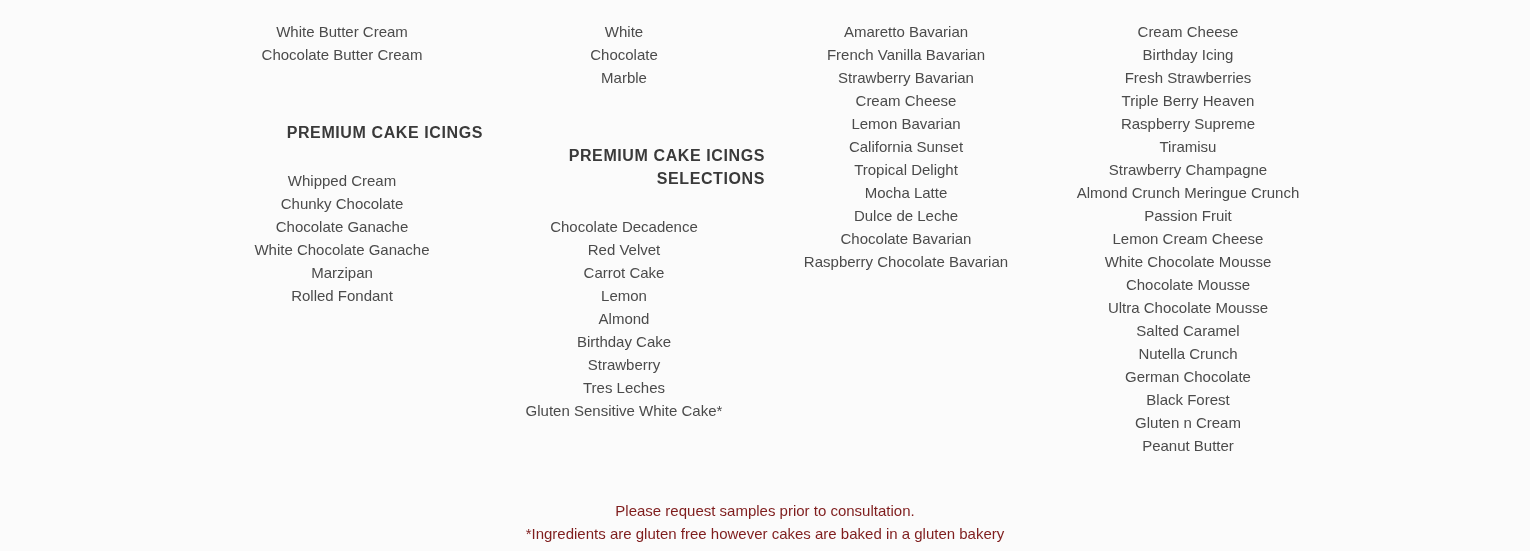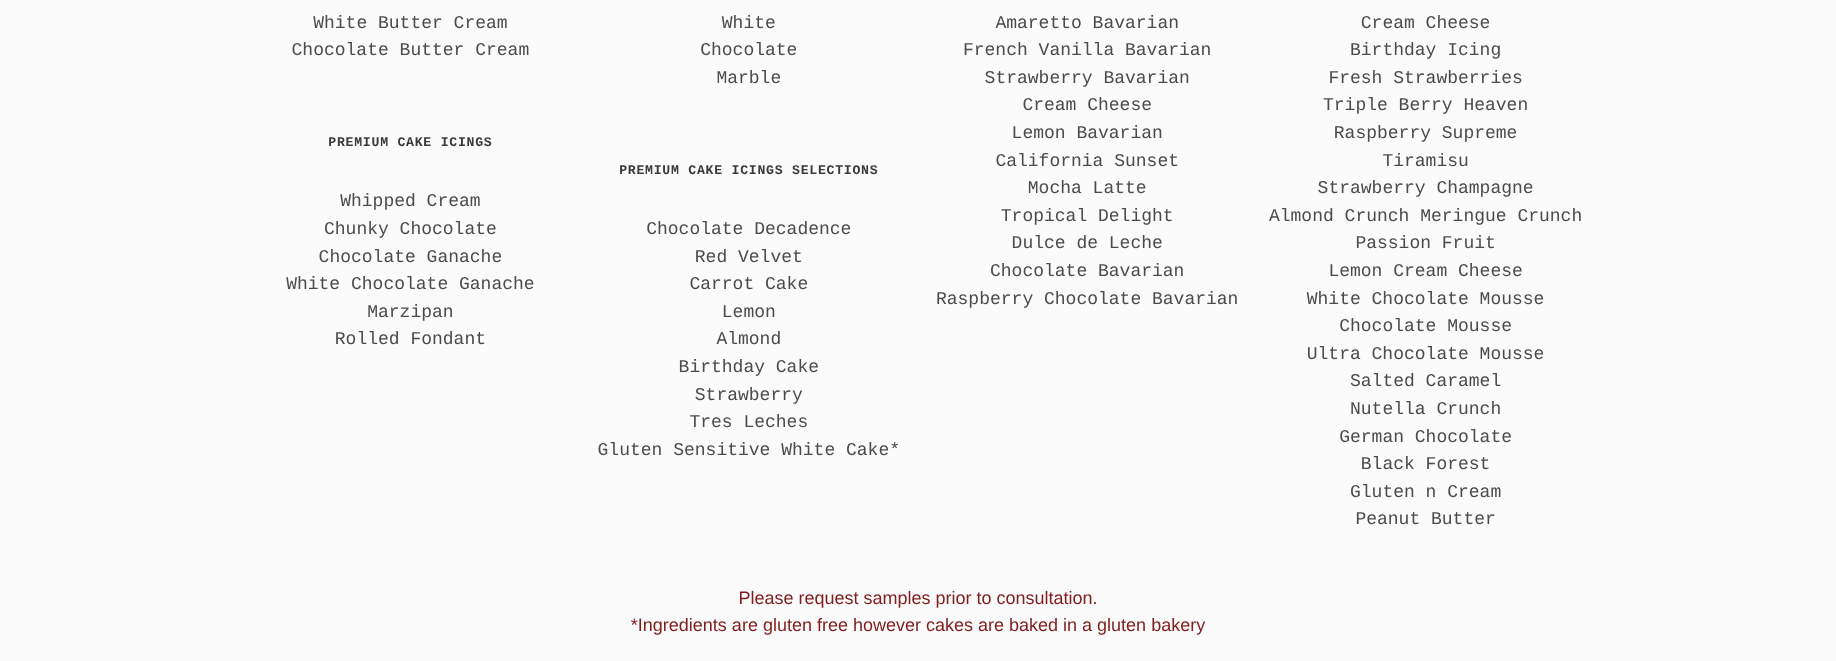--- a/index.html
+++ b/index.html
@@ -23,9 +23,8 @@
   }
   .col {
     flex: 1 1 0;
-    padding-top: 8px;
+    padding-top: 20px;
     text-align: center;
-    font-family: Liberation Mono, monospace;
   }
   ul.list {
     margin: 0;

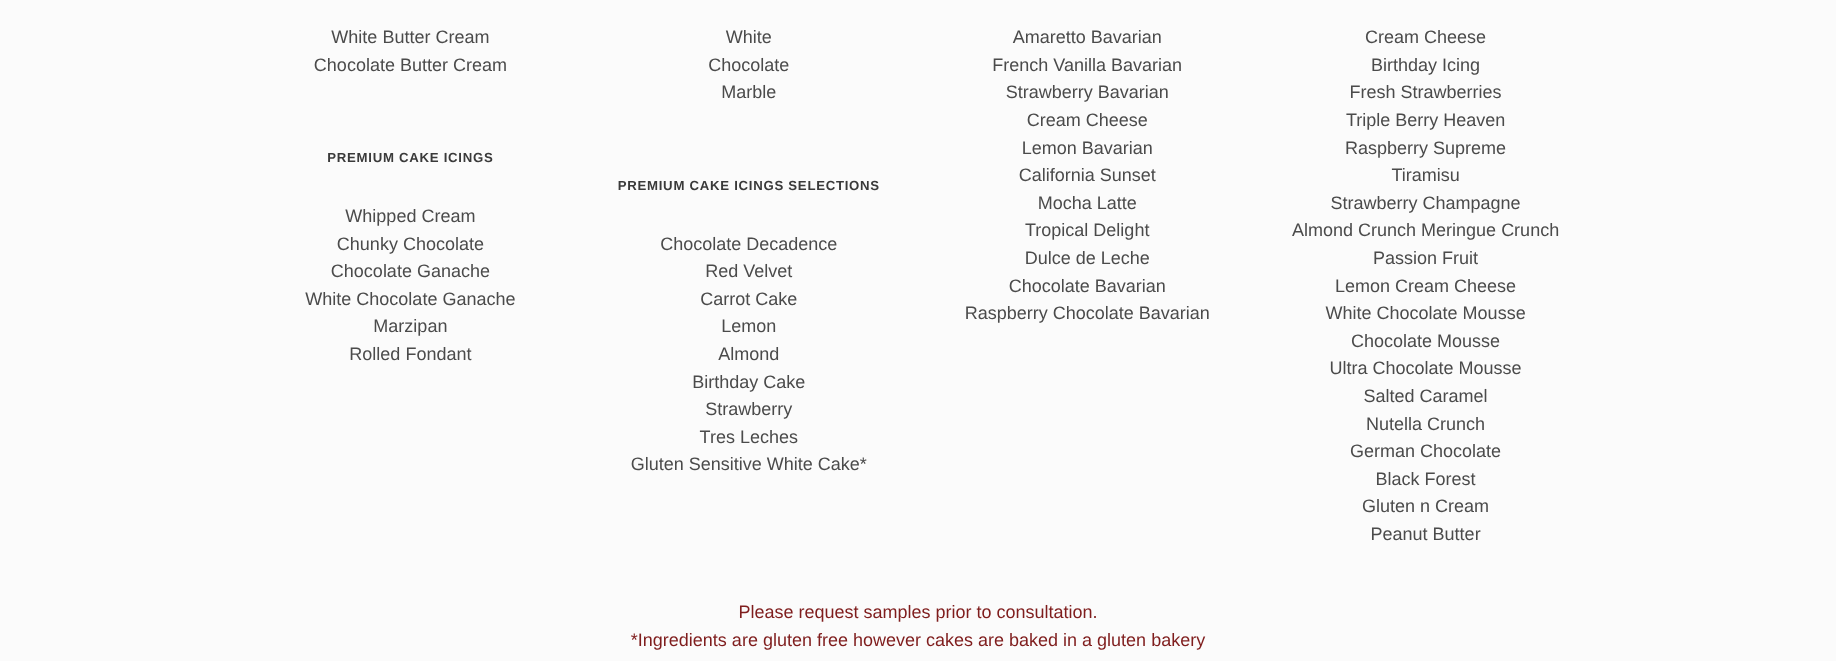--- a/index.html
+++ b/index.html
@@ -36,12 +36,12 @@
   }
   h3.heading {
     margin: 55px 0 25px 0;
-    font-size: 11px;
+    font-size: 16px;
     font-weight: bold;
     line-height: 23px;
     letter-spacing: 0.6px;
     color: #3a3a3a;
-    text-align: center;
+    text-align: right;
   }
   .footer {
     margin-top: 42px;

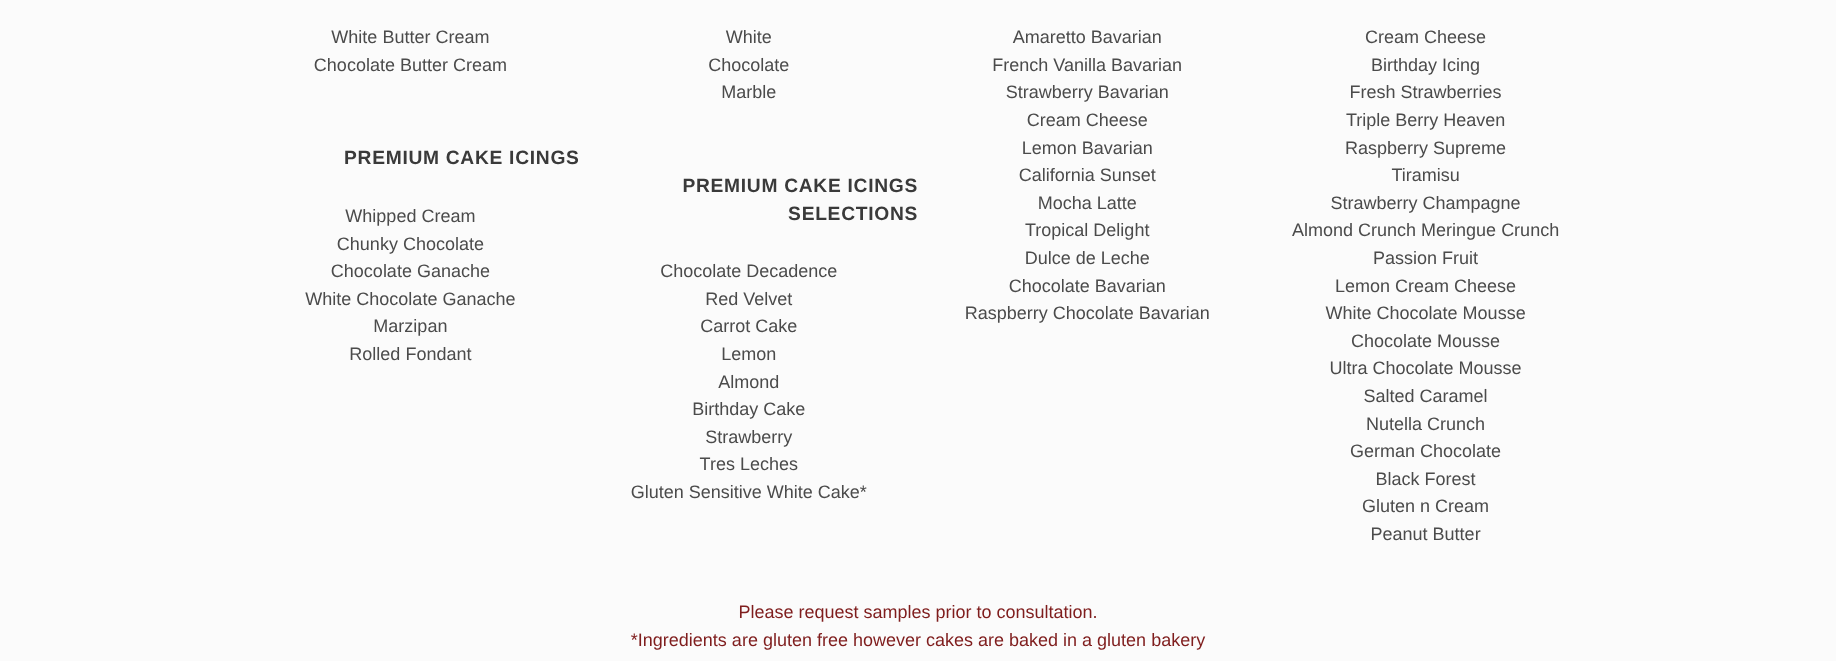--- a/index.html
+++ b/index.html
@@ -104,8 +104,8 @@
         <li>Cream Cheese</li>
         <li>Lemon Bavarian</li>
         <li>California Sunset</li>
+        <li>Tropical Delight</li>
         <li>Mocha Latte</li>
-        <li>Tropical Delight</li>
         <li>Dulce de Leche</li>
         <li>Chocolate Bavarian</li>
         <li>Raspberry Chocolate Bavarian</li>

